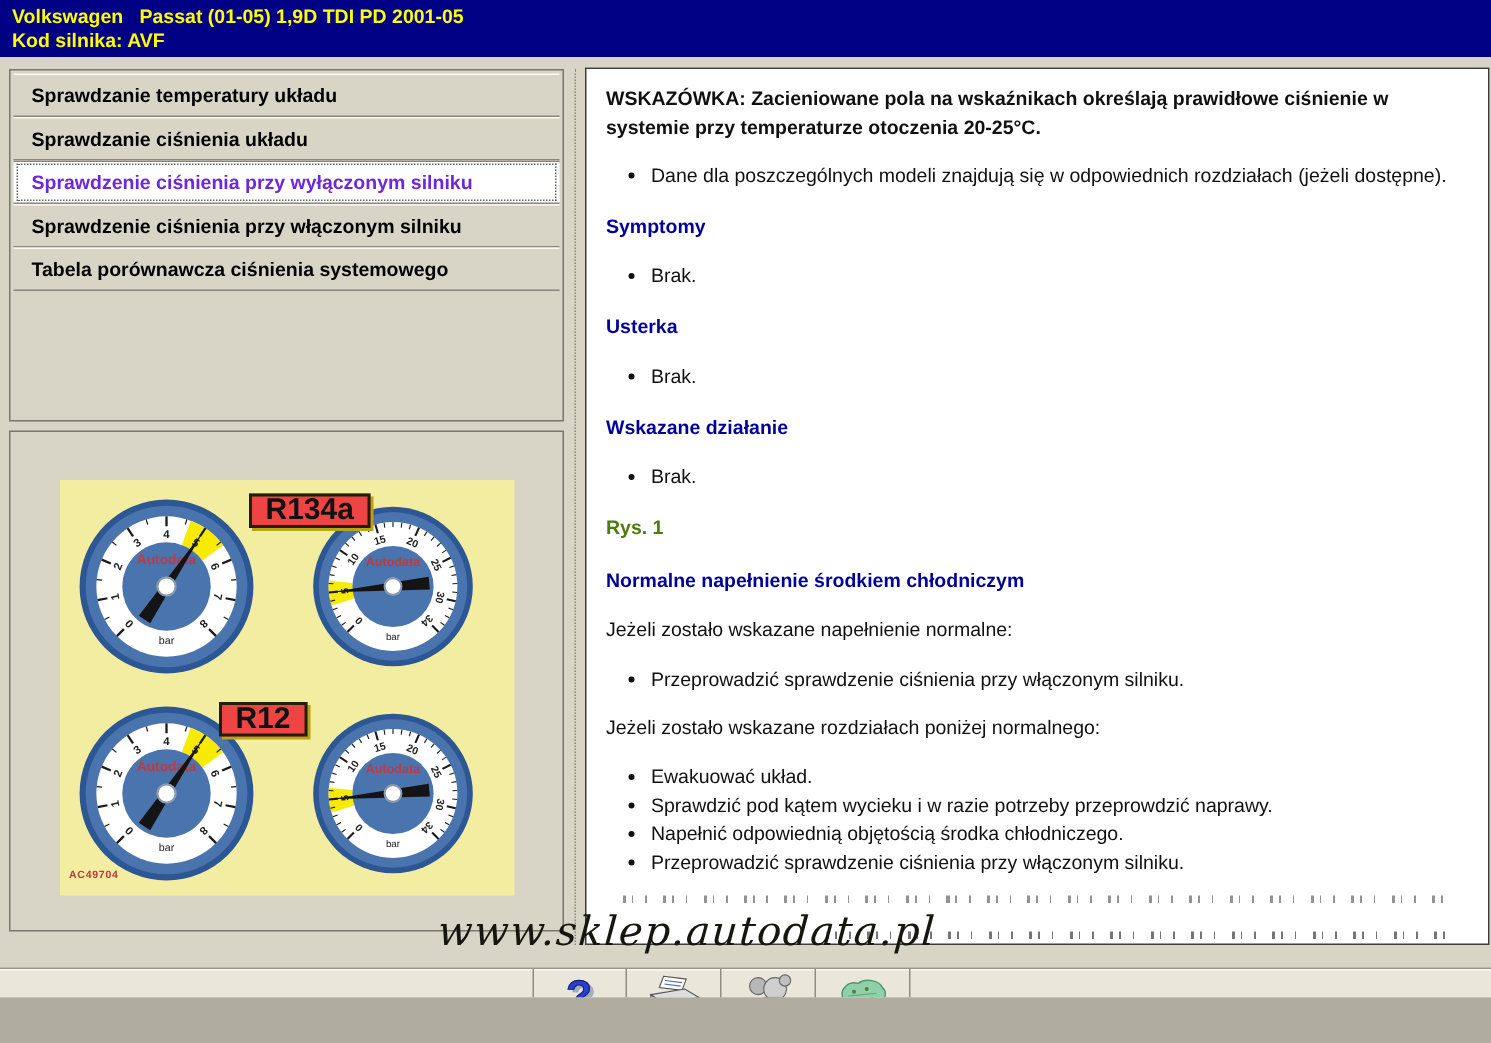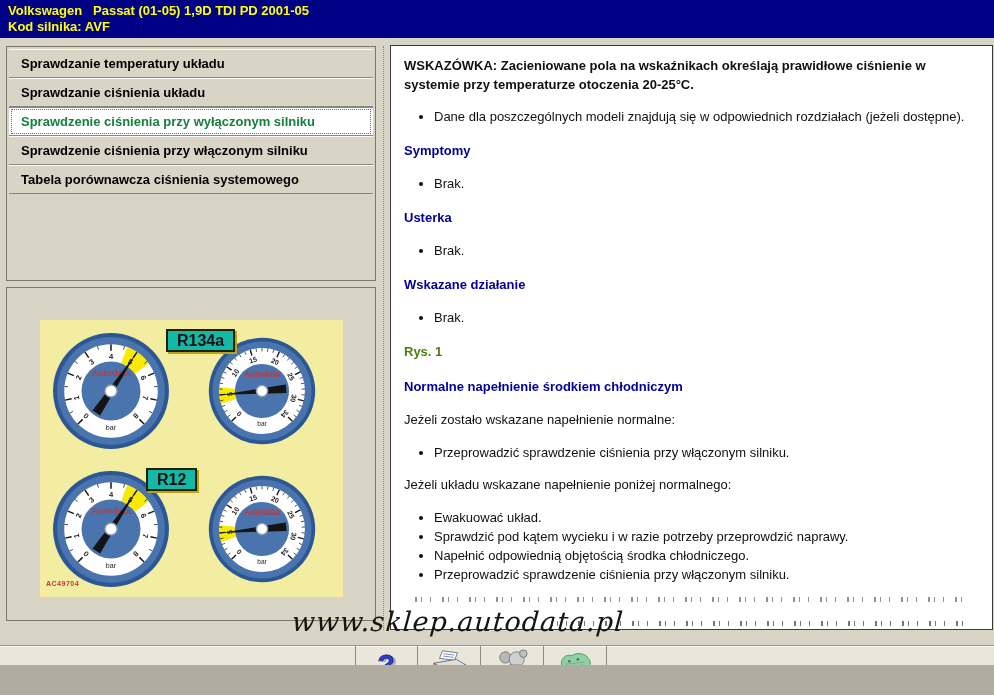--- a/index.html
+++ b/index.html
@@ -14,7 +14,7 @@
   .menu-panel { position:absolute; left:6px; top:46px; width:370px; height:235px; border:1px solid #7a766a; background:#d8d4c6; padding:2px; }
   .menu-item { position:relative; height:29px; line-height:27px; padding-left:12px; font-size:13px; font-weight:bold; color:#000;
                background:#d8d4c6; border-top:1px solid #fbfaf4; border-bottom:1px solid #8a867a; cursor:default; }
-  .menu-item.selected { background:#ffffff; color:#15803d; outline:1px dotted #666; outline-offset:-3px; border-top:1px solid #8a867a; }
+  .menu-item.selected { background:#ffffff; color:#6d28d9; outline:1px dotted #666; outline-offset:-3px; border-top:1px solid #8a867a; }
 
   .figure-panel { position:absolute; left:6px; top:287px; width:370px; height:334px; border:1px solid #7a766a; background:#d8d4c6; }
   .figure { position:absolute; left:33px; top:32px; width:303px; height:277px; background:#f2eda0; }

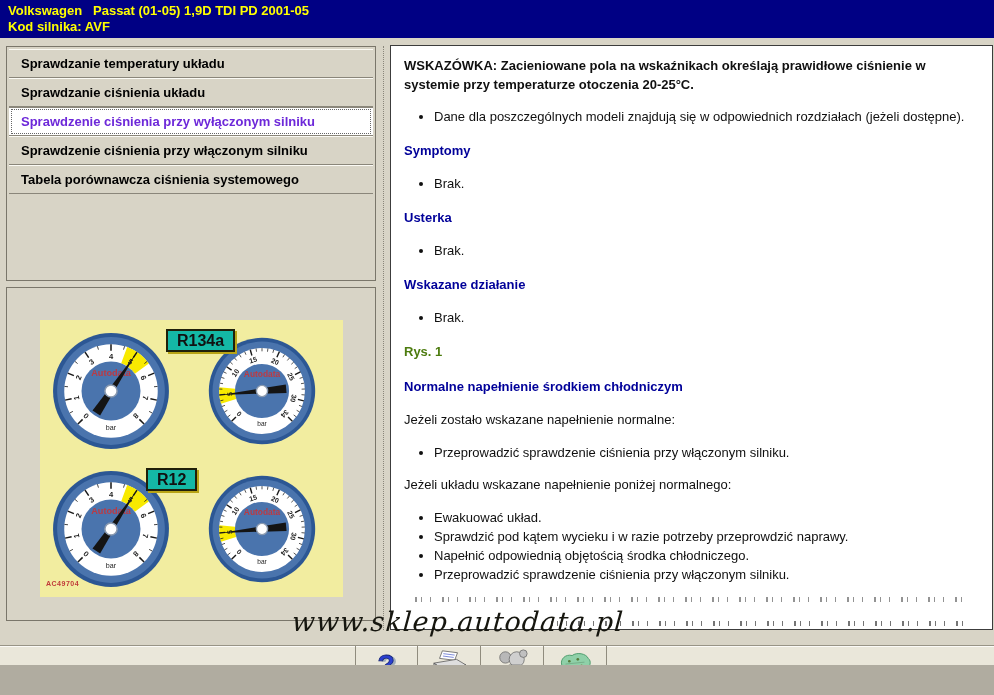--- a/index.html
+++ b/index.html
@@ -19,8 +19,8 @@
   .figure-panel { position:absolute; left:6px; top:287px; width:370px; height:334px; border:1px solid #7a766a; background:#d8d4c6; }
   .figure { position:absolute; left:33px; top:32px; width:303px; height:277px; background:#f2eda0; }
   .gauge-wrap { position:absolute; }
-  .refr-label { position:absolute; background:#14b8a6; border:2px solid #20200a; box-shadow:2px 2px 0 #b8a416;
-                font-size:16px; font-weight:bold; color:#111; padding:1px 9px; line-height:17px;text-align:right; }
+  .refr-label { position:absolute; background:#ef4444; border:2px solid #20200a; box-shadow:2px 2px 0 #b8a416;
+                font-size:20px; font-weight:bold; color:#111; padding:1px 9px; line-height:17px;text-align:right; }
   .fig-code { position:absolute; left:6px; top:260px; font-size:7px; font-weight:bold; color:#c03a3a; letter-spacing:0.5px; }
 
   .splitter { position:absolute; left:383px; top:46px; width:1px; height:584px; border-left:1px dotted #8a867a; }

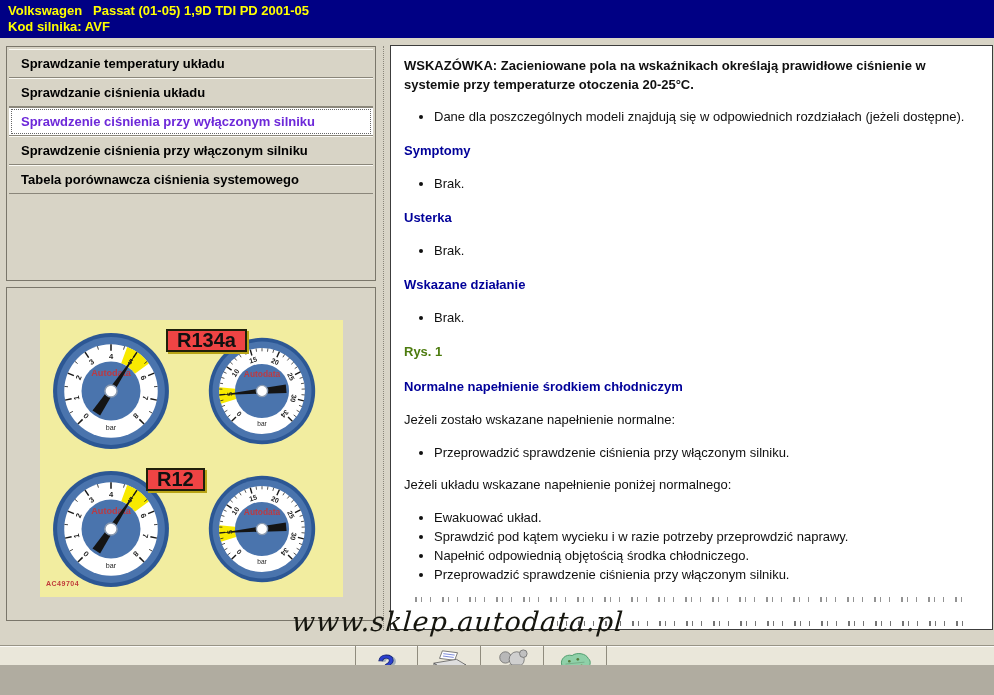--- a/index.html
+++ b/index.html
@@ -288,7 +288,7 @@
         <ul class="blk-ul">
           <li>Przeprowadzić sprawdzenie ciśnienia przy włączonym silniku.</li>
         </ul>
-        <div class="blk blk-para">Jeżeli układu wskazane napełnienie poniżej normalnego:</div>
+        <div class="blk blk-para">Jeżeli zostało wskazane rozdziałach poniżej normalnego:</div>
         <ul class="blk-ul">
           <li>Ewakuować układ.</li>
           <li>Sprawdzić pod kątem wycieku i w razie potrzeby przeprowdzić naprawy.</li>

